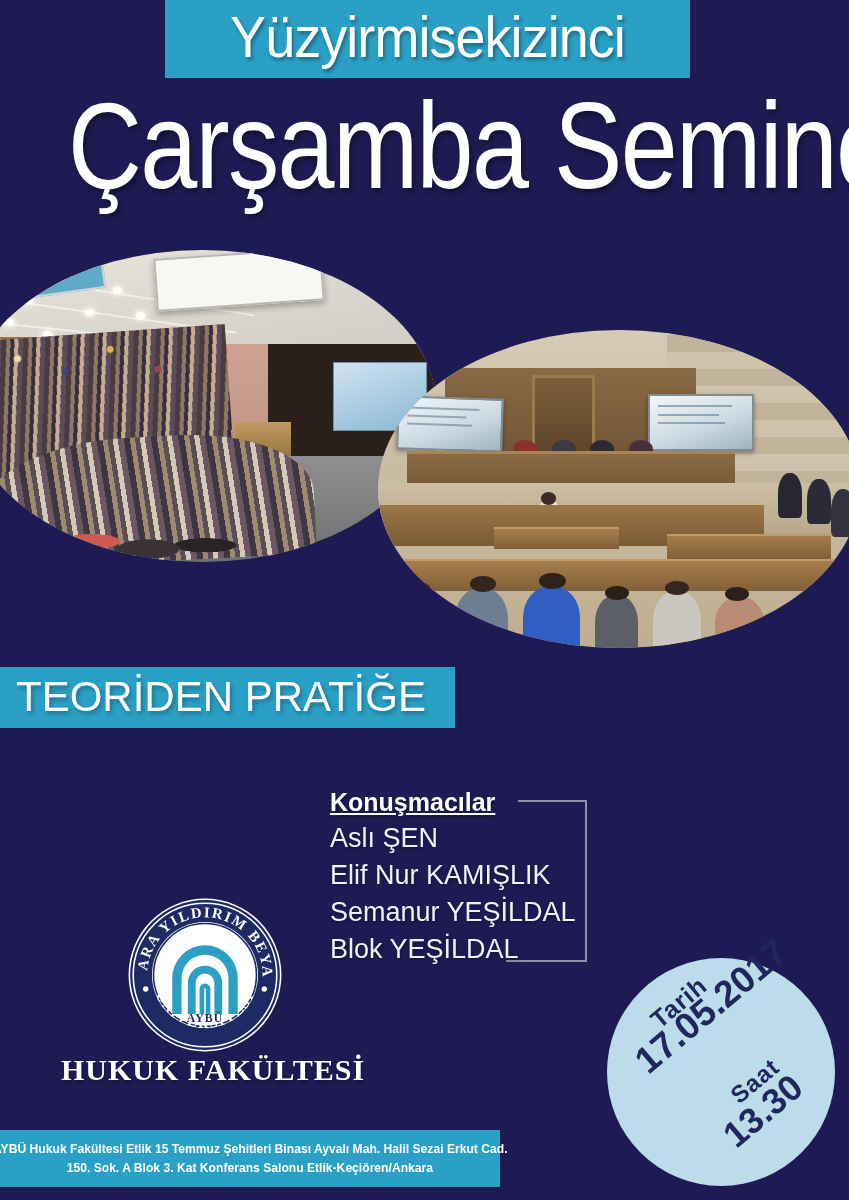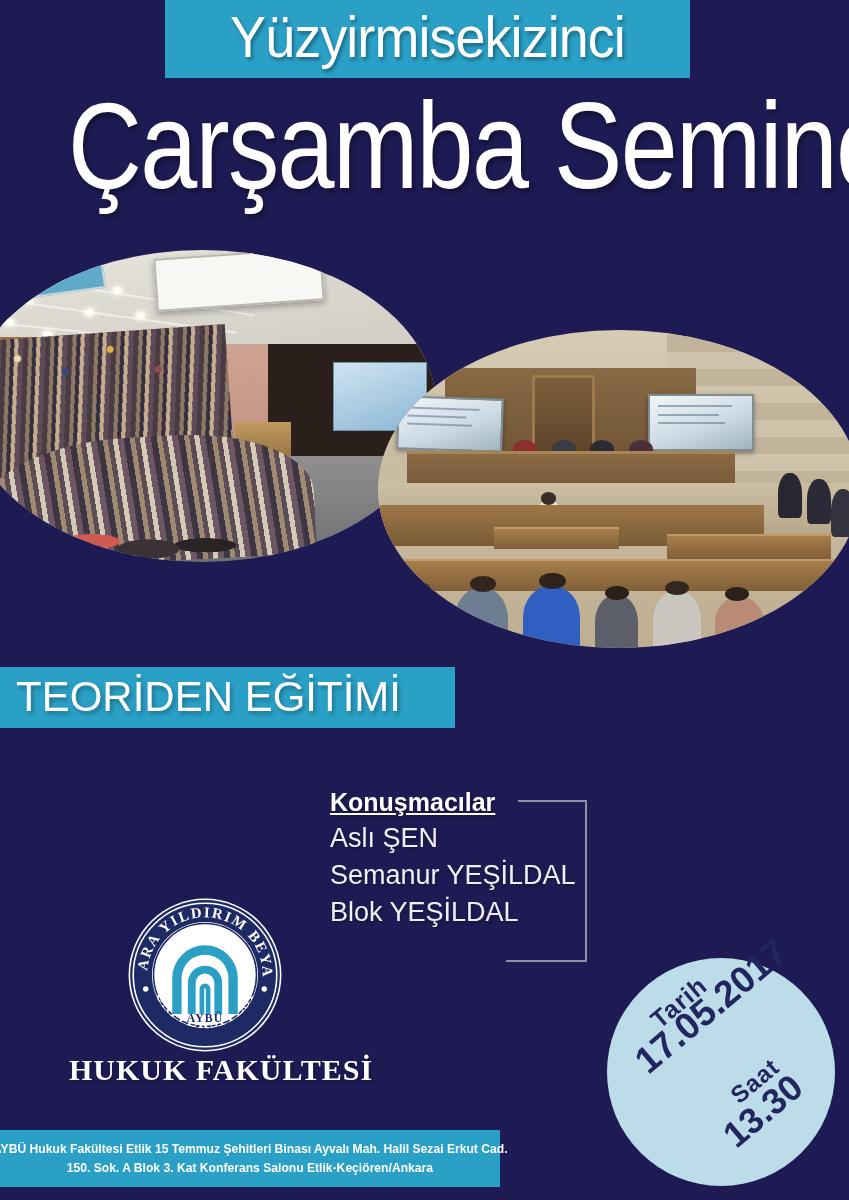--- a/index.html
+++ b/index.html
@@ -396,7 +396,7 @@
     </div>
   </div>
 
-  <div class="subbar subbar2">TEORİDEN EĞİTİMİ</div>
+  <div class="subbar subbar2">TEORİDEN PRATİĞE</div>
 
   <div class="bracket"></div>
   <div class="bracket-mask-top"></div>

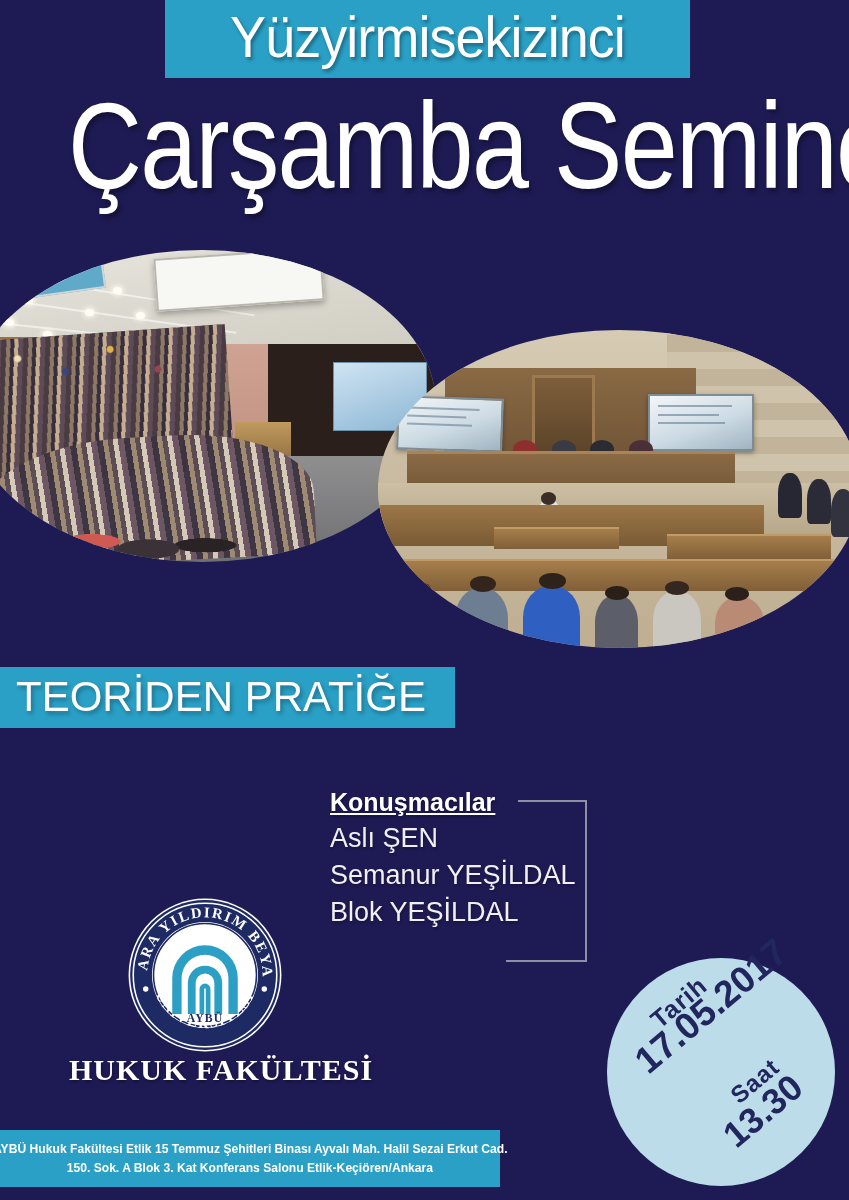--- a/index.html
+++ b/index.html
@@ -405,6 +405,7 @@
   <div class="speakers">
     <div class="sp-head">Konuşmacılar</div>
     <div class="sp-name">Aslı ŞEN</div>
+    <div class="sp-name">Elif Nur KAMIŞLIK</div>
     <div class="sp-name">Semanur YEŞİLDAL</div>
     <div class="sp-name">Blok YEŞİLDAL</div>
   </div>

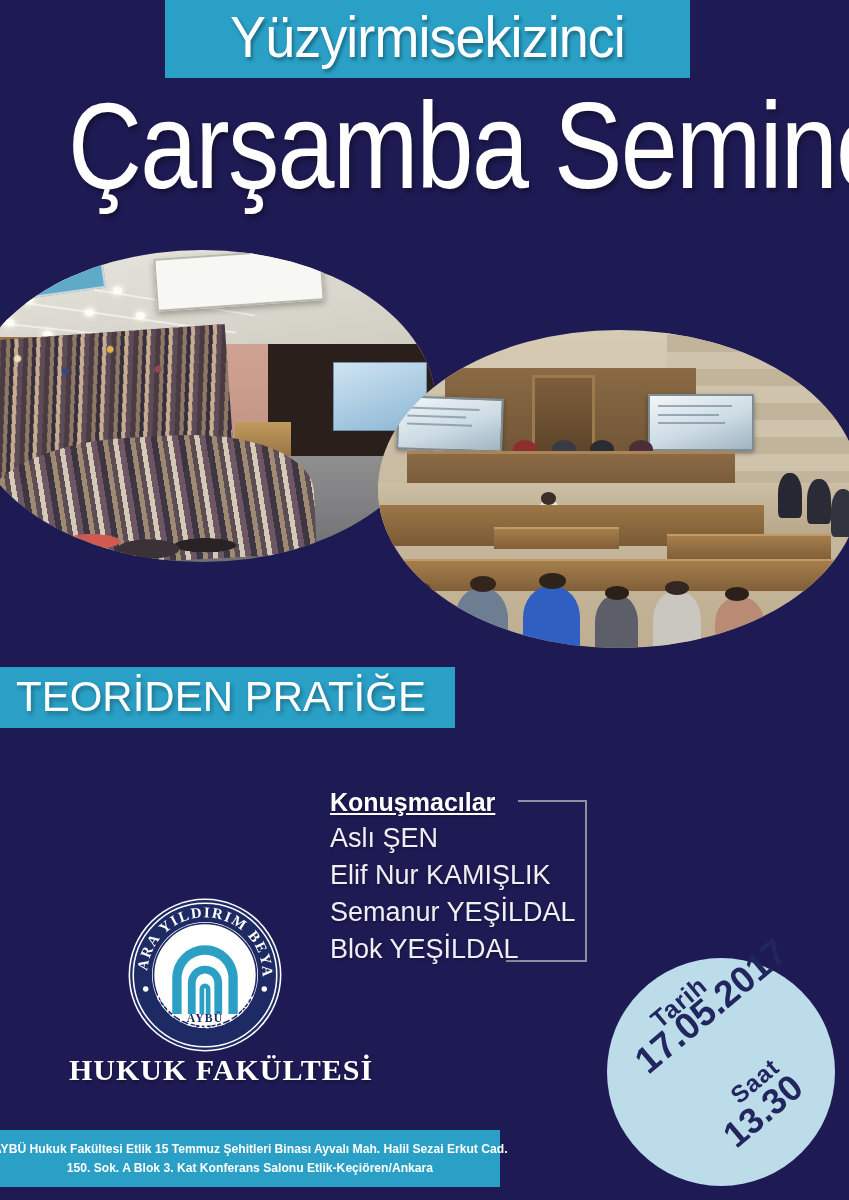--- a/index.html
+++ b/index.html
@@ -260,7 +260,7 @@
   
   .logo-wrap { position:absolute; left:127px; top:897px; width:156px; height:156px; }
   .fac-name {
-    position:absolute; left:16px; top:1053px; width:410px;
+    position:absolute; left:8px; top:1053px; width:410px;
     text-align:center;
     color:#ffffff;
     font-family:"Liberation Serif", serif;

